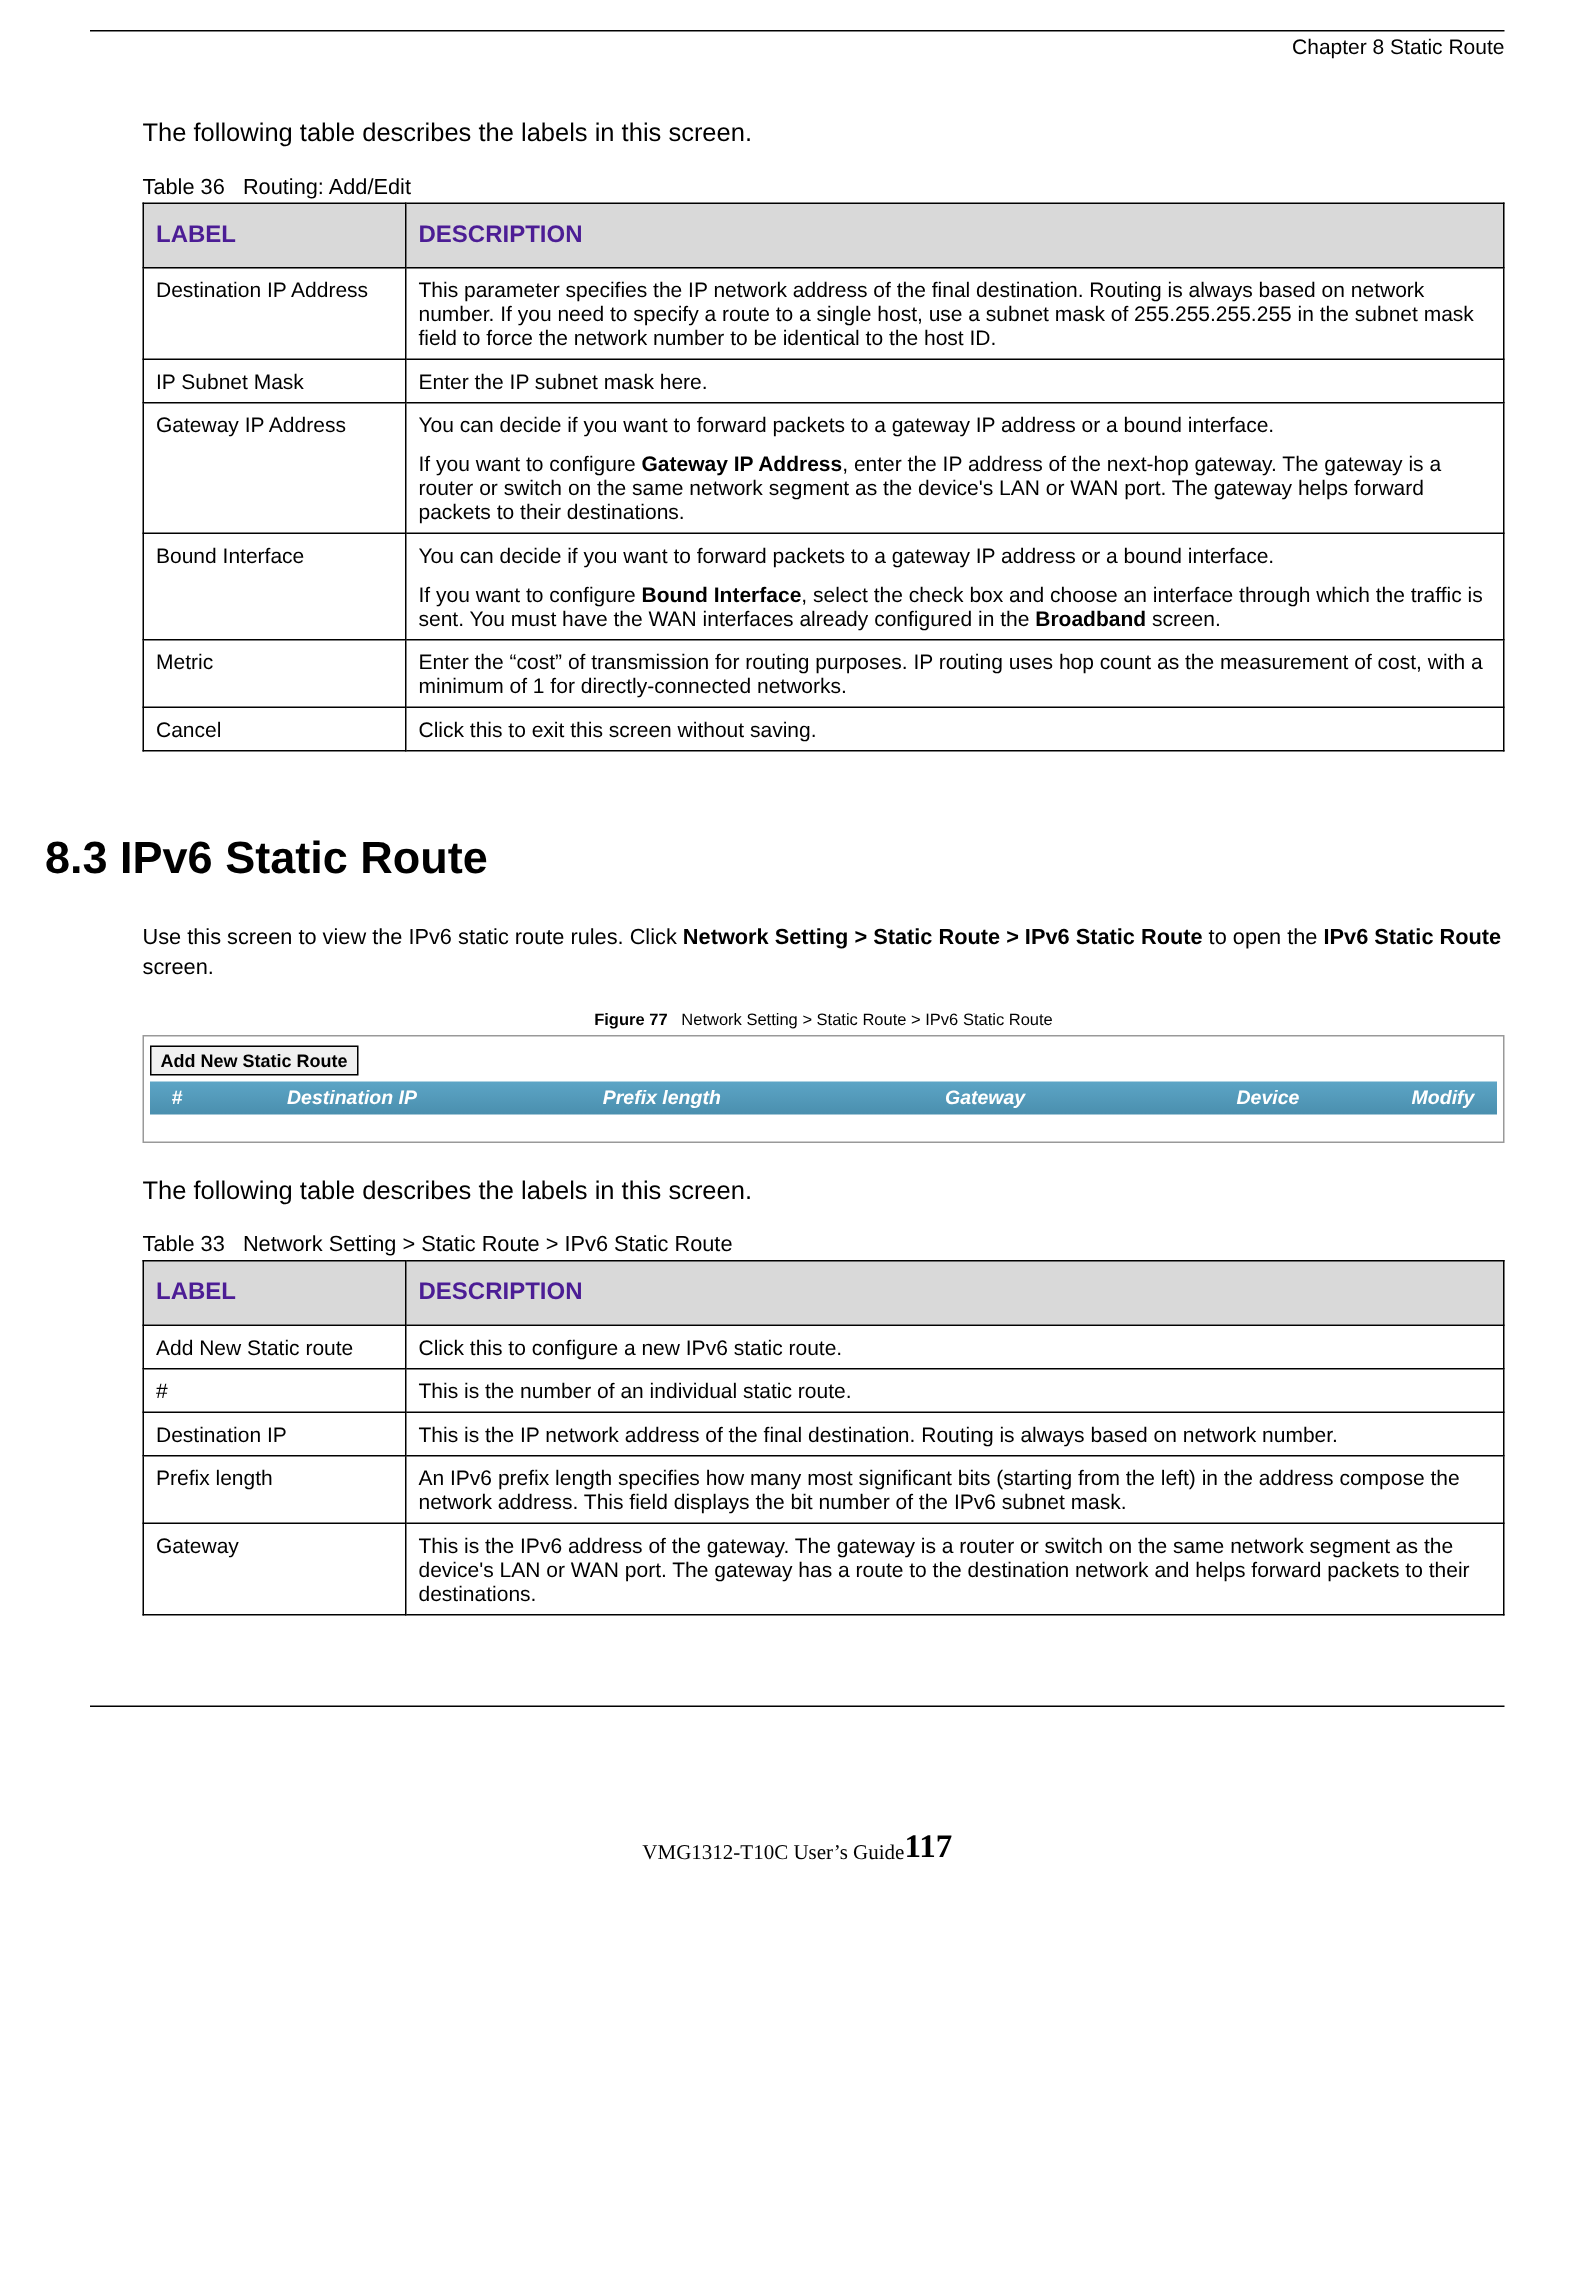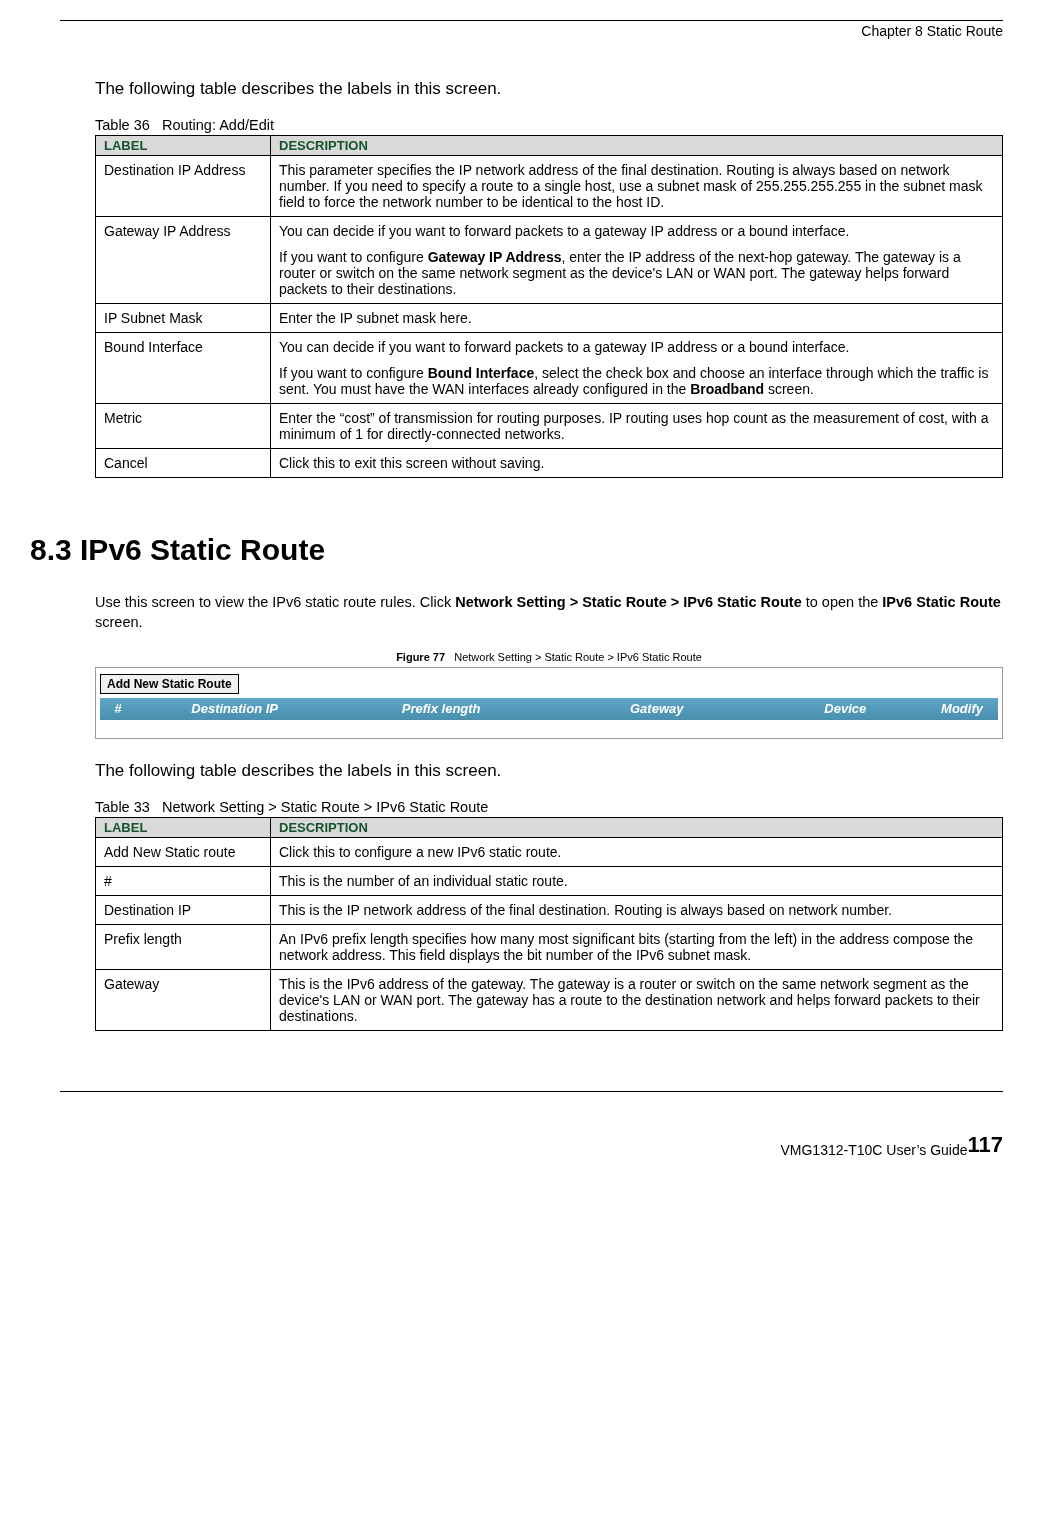--- a/index.html
+++ b/index.html
@@ -48,12 +48,12 @@
     }
     table.desc-table th {
       background: #d9d9d9;
-      color: #14532d;
+      color: #4c1d95;
       text-align: left;
-      padding: 2px 8px;
+      padding: 12px 8px;
       border: 1px solid #000;
       font-weight: bold;
-      font-size: 13px;
+      font-size: 16px;
     }
     table.desc-table td {
       padding: 6px 8px;

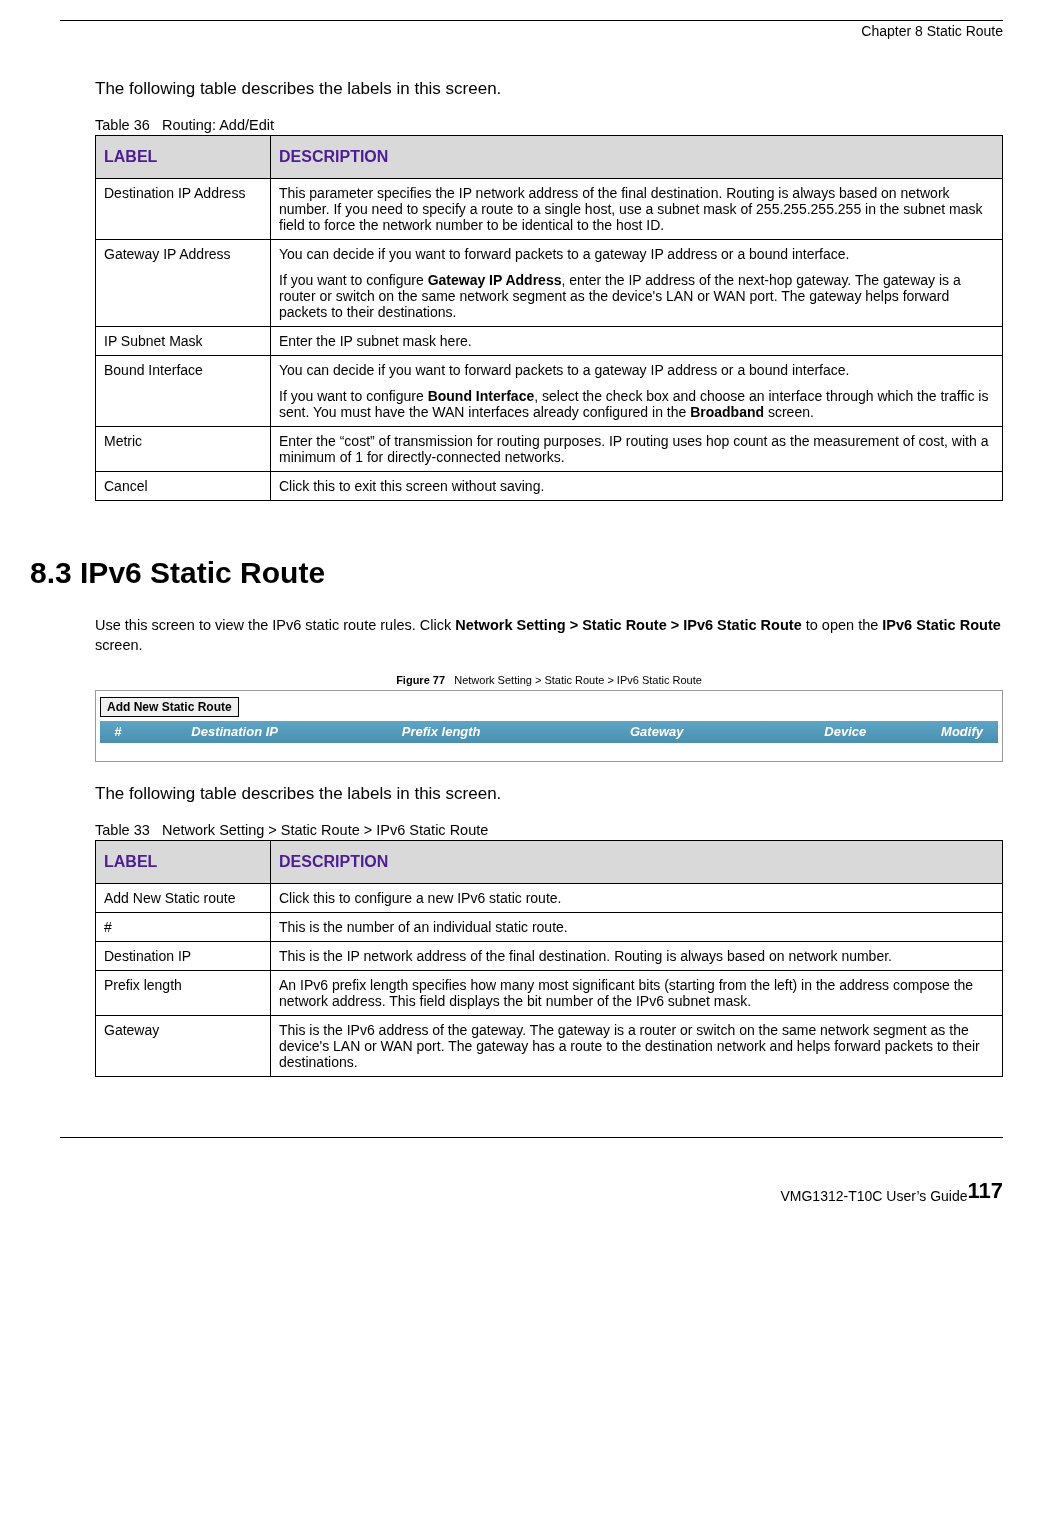--- a/index.html
+++ b/index.html
@@ -166,15 +166,15 @@
       <td>This parameter specifies the IP network address of the final destination.  Routing is always based on network number. If you need to specify a route to a single host, use a subnet mask of 255.255.255.255 in the subnet mask field to force the network number to be identical to the host ID.</td>
     </tr>
     <tr>
+      <td class="label-col">IP Subnet Mask</td>
+      <td>Enter the IP subnet mask here.</td>
+    </tr>
+    <tr>
       <td class="label-col">Gateway IP Address</td>
       <td>
         <p>You can decide if you want to forward packets to a gateway IP address or a bound interface.</p>
         <p class="gap"><span>If you want to configure </span><b>Gateway IP Address</b><span>, enter the IP address of the next-hop gateway. The gateway is a router or switch on the same network segment as the device's LAN or WAN port. The gateway helps forward packets to their destinations.</span></p>
       </td>
-    </tr>
-    <tr>
-      <td class="label-col">IP Subnet Mask</td>
-      <td>Enter the IP subnet mask here.</td>
     </tr>
     <tr>
       <td class="label-col">Bound Interface</td>

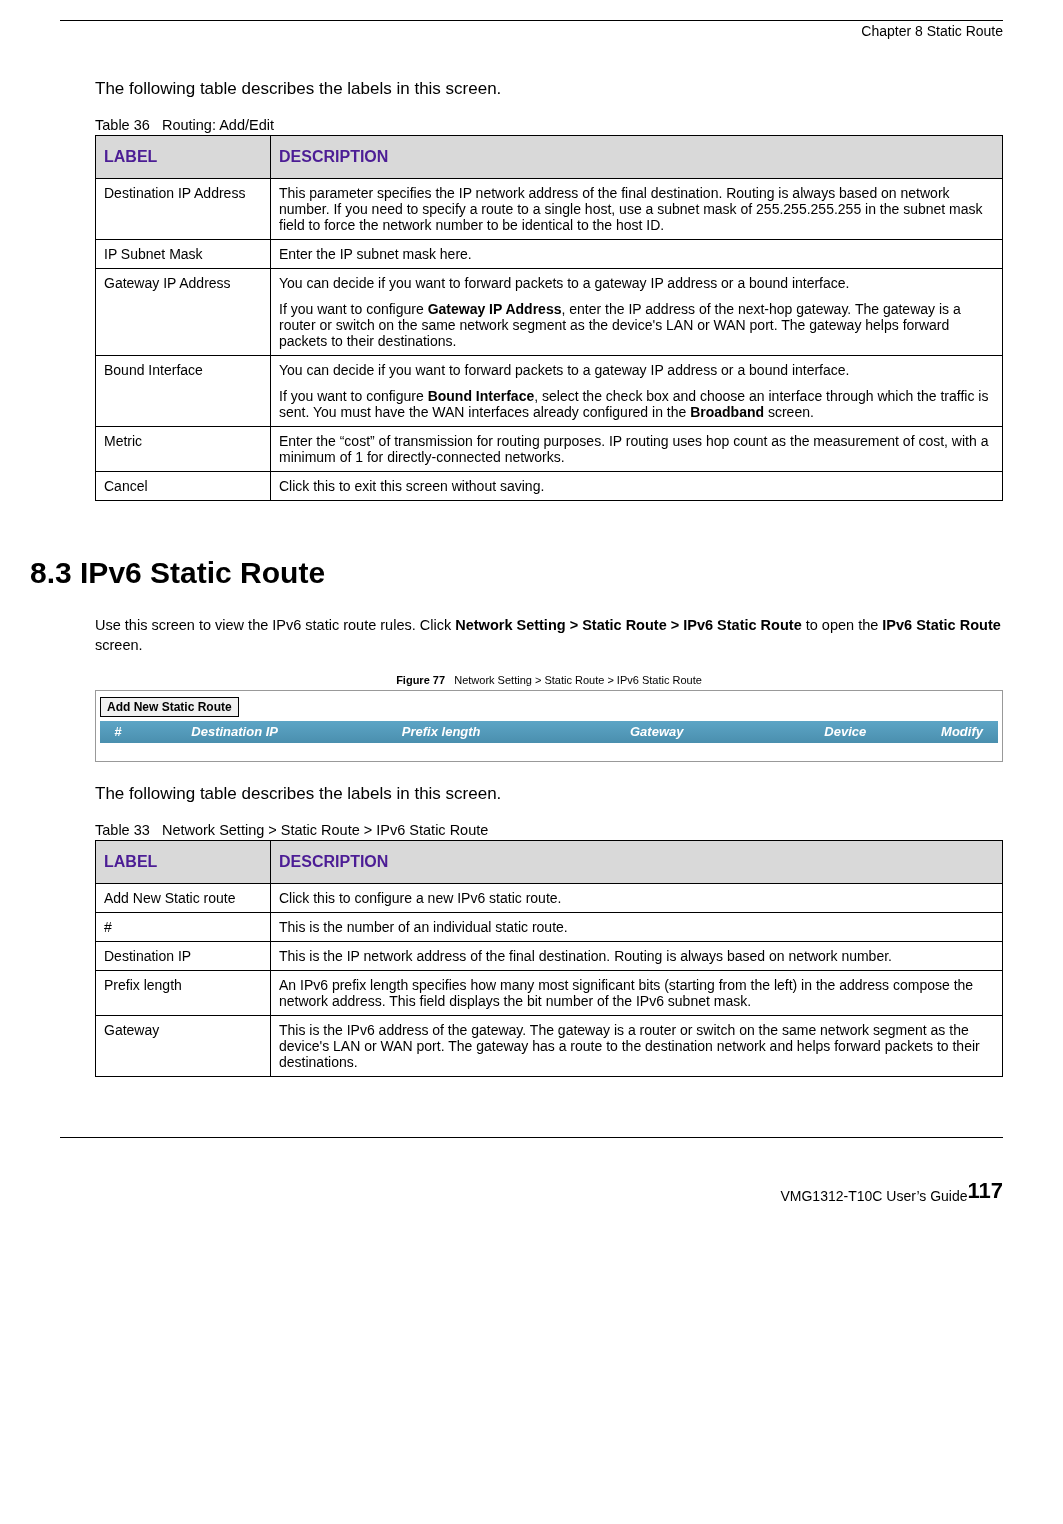--- a/index.html
+++ b/index.html
@@ -124,11 +124,12 @@
     .col-mod { width: 8%; }
     .footer {
       display: flex;
-      justify-content: flex-end;
+      justify-content: center;
       align-items: flex-end;
-      margin-top: 35px;
+      margin-top: 75px;
       padding-top: 5px;
       font-size: 14px;
+      font-family: Liberation Serif, serif;
     }
     .footer-line {
       border-top: 1.5px solid #000;

